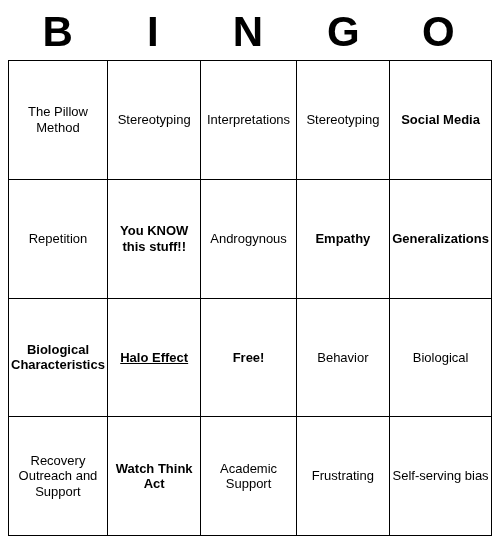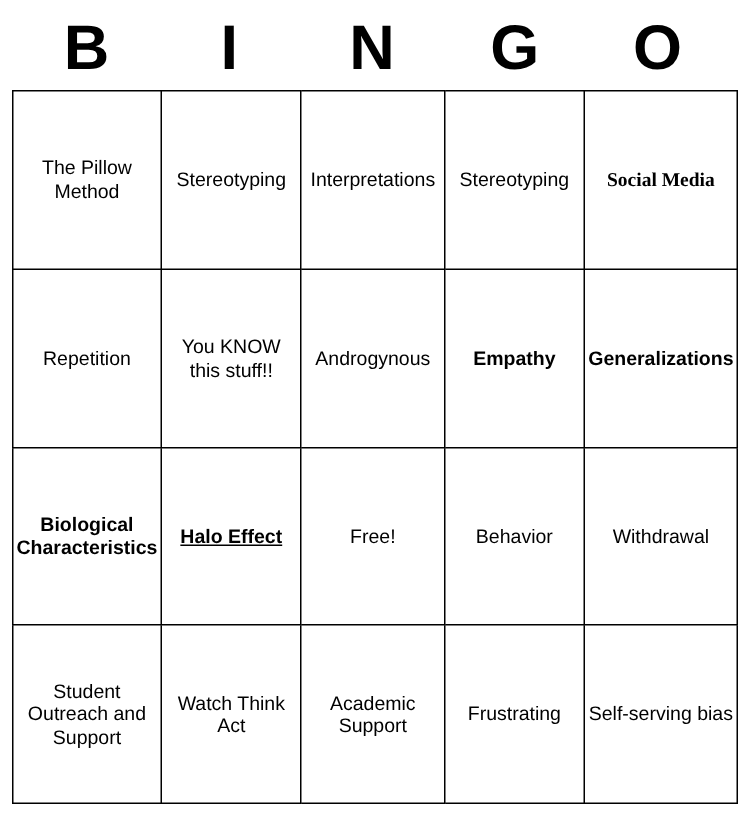--- a/index.html
+++ b/index.html
@@ -47,7 +47,6 @@
       font-size: 22px;
       font-weight: bold;
       line-height: 1.1;
-      font-family: Liberation Serif, serif;
     }
     .cell-xlarge {
       font-size: 28px;

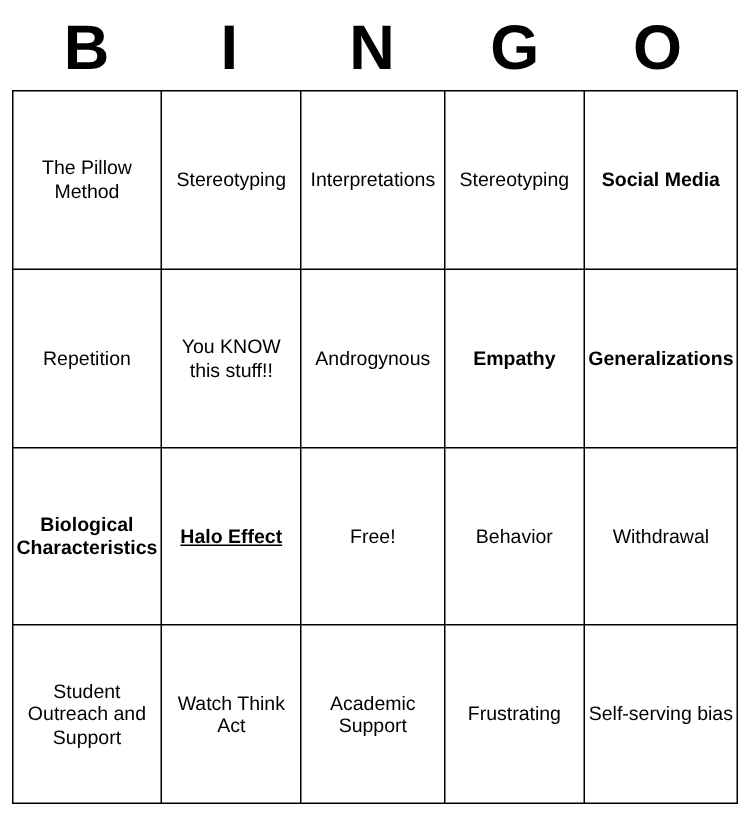--- a/index.html
+++ b/index.html
@@ -61,7 +61,7 @@
     }
     .cell-medium {
       font-size: 15px;
-      font-weight: normal;
+      font-weight: bold;
       line-height: 1.2;
     }
     .free-cell {

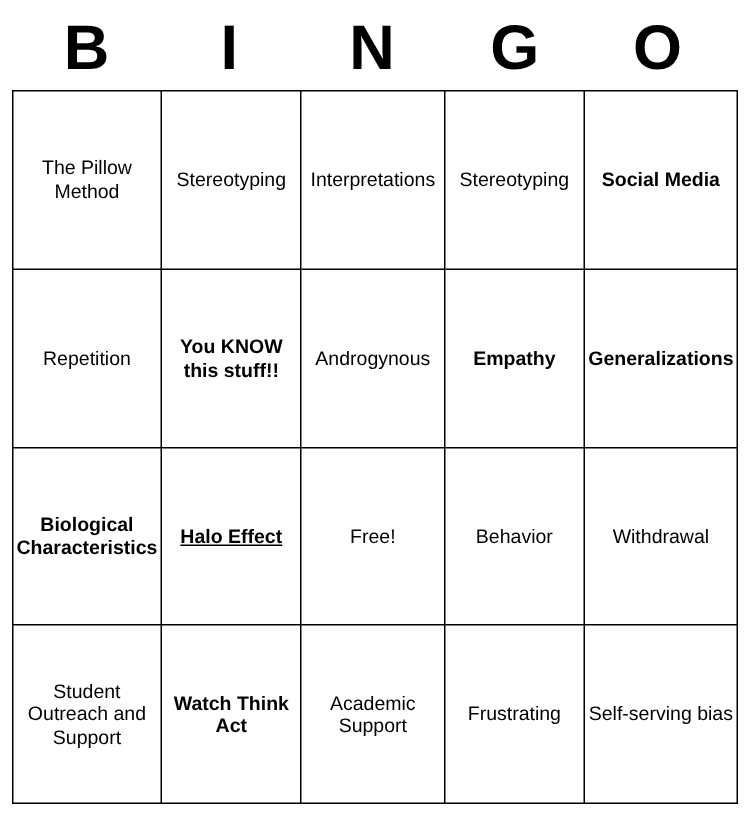--- a/index.html
+++ b/index.html
@@ -66,7 +66,7 @@
     }
     .free-cell {
       font-size: 26px;
-      font-weight: normal;
+      font-weight: bold;
       margin-top: 20px;
     }
     .cell-emphasis {

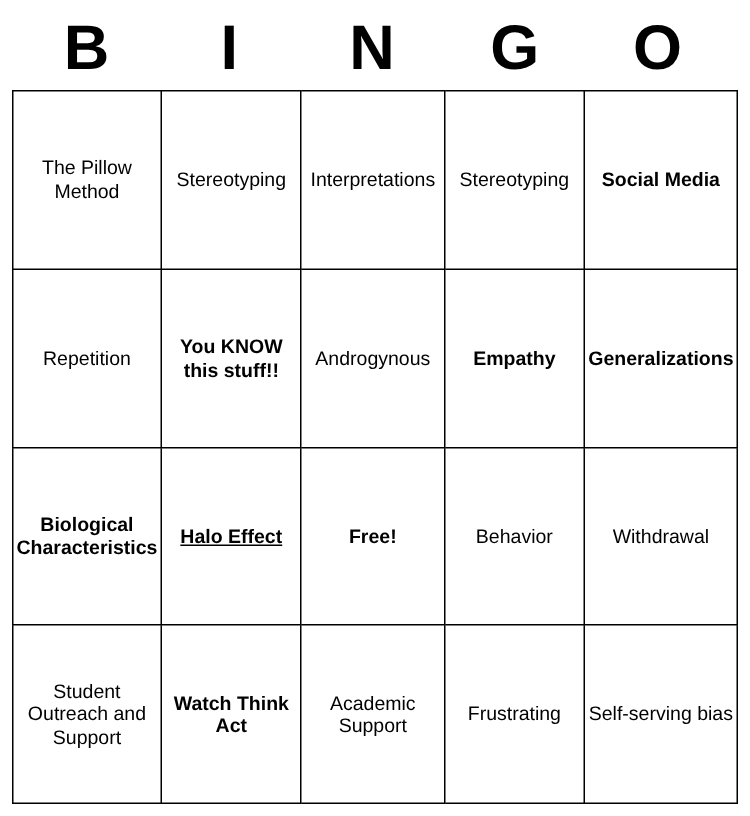--- a/index.html
+++ b/index.html
@@ -106,7 +106,7 @@
         <td class="cell-xlarge">Halo Effect</td>
         <td class="free-cell">Free!</td>
         <td>Behavior</td>
-        <td>Withdrawal</td>
+        <td>Biological</td>
       </tr>
       <tr>
         <td>Student Outreach and Support</td>

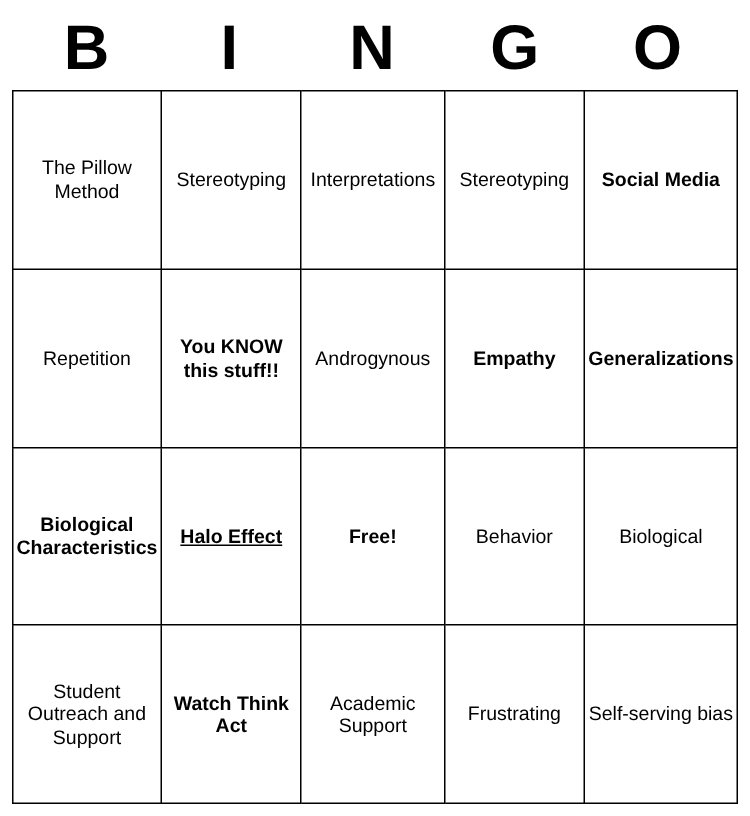--- a/index.html
+++ b/index.html
@@ -109,7 +109,7 @@
         <td>Biological</td>
       </tr>
       <tr>
-        <td>Student Outreach and Support</td>
+        <td>Recovery Outreach and Support</td>
         <td class="cell-medium">Watch Think Act</td>
         <td>Academic Support</td>
         <td>Frustrating</td>

